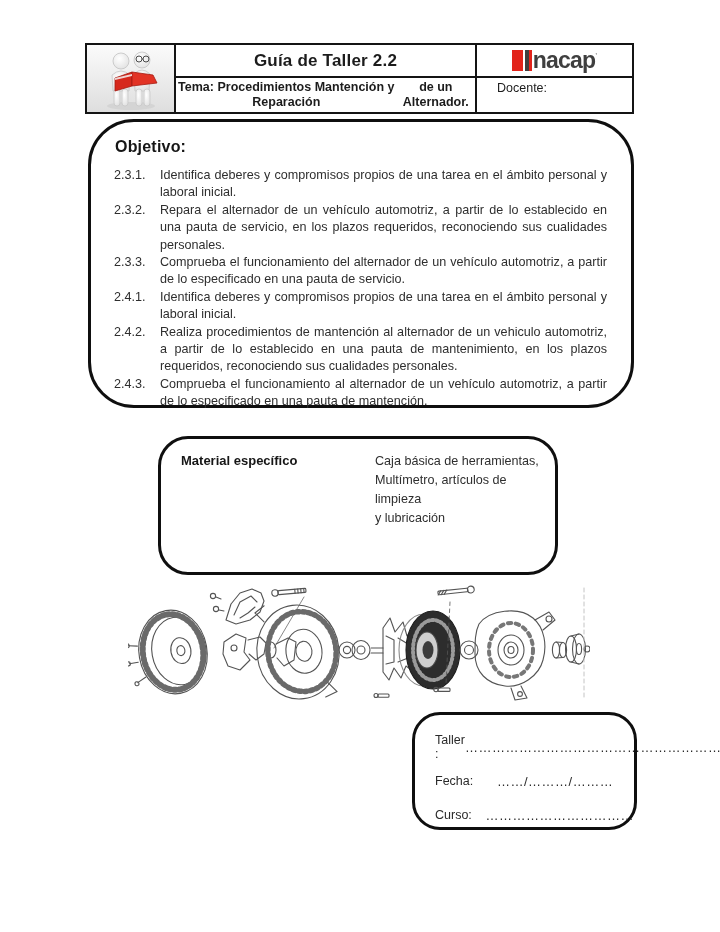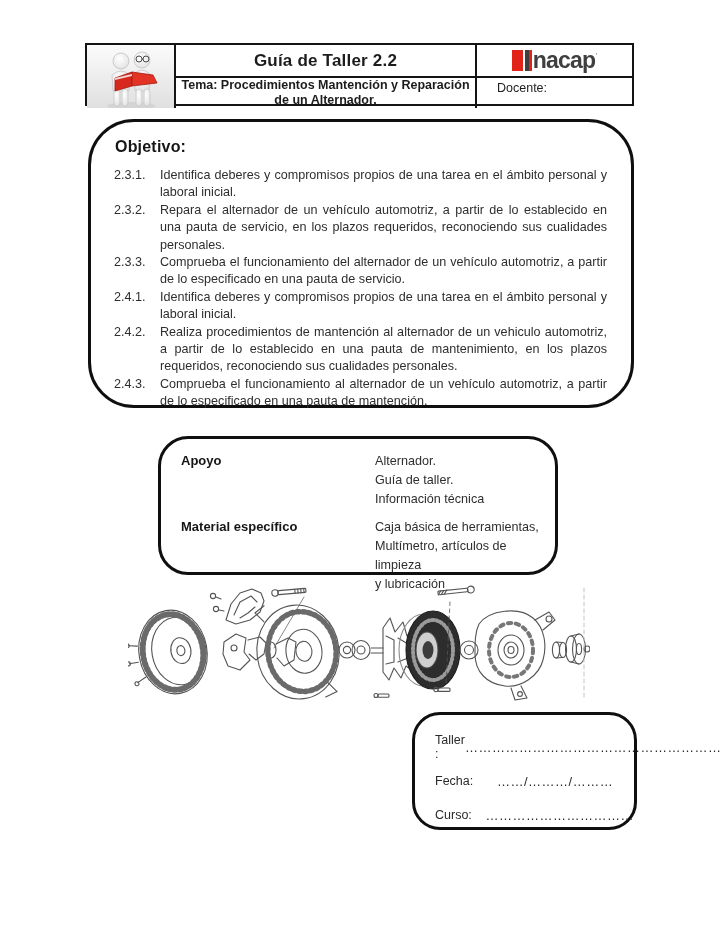--- a/index.html
+++ b/index.html
@@ -8,7 +8,7 @@
   .page { position:relative; width:720px; height:932px; background:#fff; overflow:hidden; }
 
   
-  .hdr { position:absolute; left:85px; top:43px; width:549px; height:63px;
+  .hdr { position:absolute; left:85px; top:43px; width:549px; height:71px;
          border:2px solid #141414; display:grid;
          grid-template-columns:89px 1fr 157px; grid-template-rows:33px 1fr; }
   .hdr-img { grid-column:1; grid-row:1 / 3; border-right:2px solid #141414; overflow:hidden; }

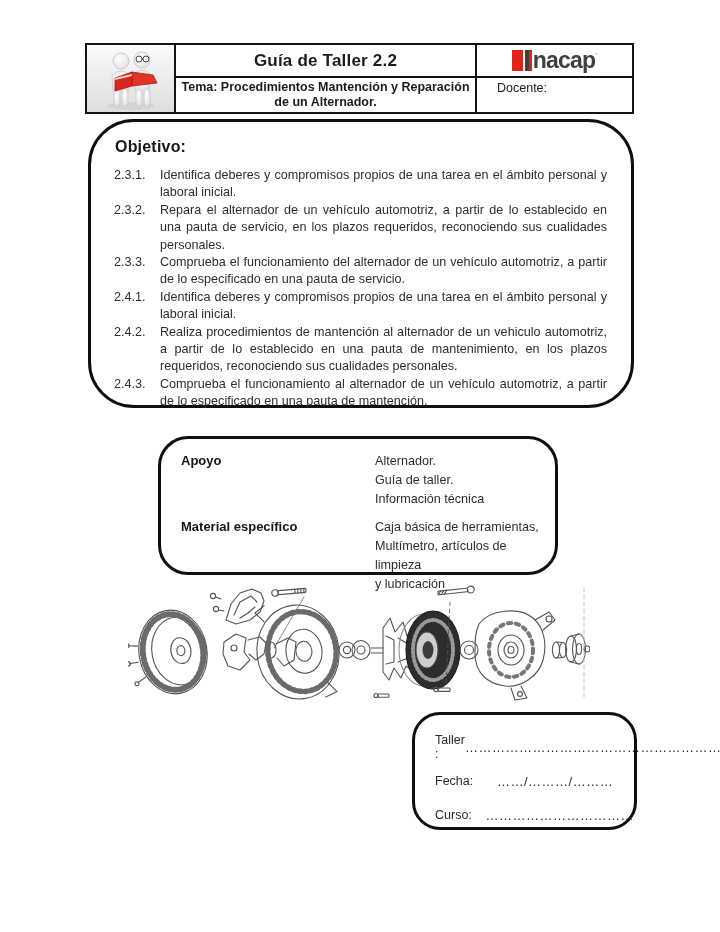--- a/index.html
+++ b/index.html
@@ -15,7 +15,7 @@
   .hdr-title { grid-column:2; grid-row:1; border-bottom:2px solid #141414;
                display:flex; align-items:center; justify-content:center;
                font-size:17px; font-weight:bold; color:#1c1c1c; letter-spacing:.2px; }
-  .hdr-tema { grid-column:2; grid-row:2; display:flex; flex-direction:column;
+  .hdr-tema { grid-column:2; grid-row:2; display:flex; flex-direction:row;
               align-items:center; justify-content:center;
               font-size:12.5px; font-weight:bold; line-height:15px; color:#1c1c1c; text-align:center; }
   .hdr-logo { grid-column:3; grid-row:1; border-left:2px solid #141414; border-bottom:2px solid #141414;

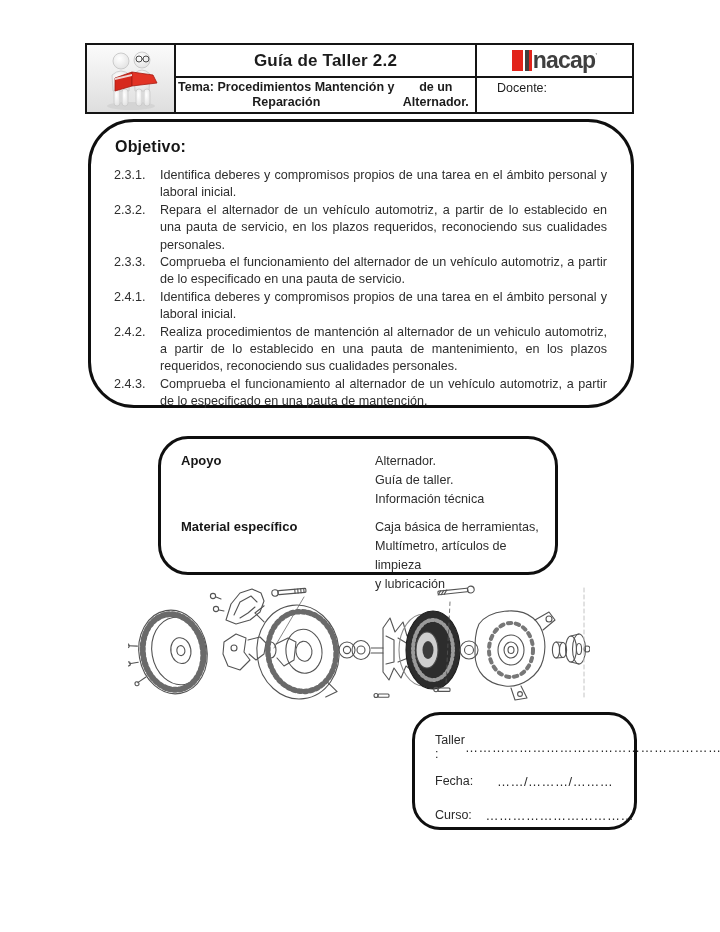--- a/index.html
+++ b/index.html
@@ -135,14 +135,6 @@
 
   <div class="apoyo-box">
     <div class="apoyo-row">
-      <div class="apoyo-label">Apoyo</div>
-      <div class="apoyo-lines">
-        <div>Alternador.</div>
-        <div>Guía de taller.</div>
-        <div>Información técnica</div>
-      </div>
-    </div>
-    <div class="apoyo-row">
       <div class="apoyo-label">Material específico</div>
       <div class="apoyo-lines">
         <div>Caja básica de herramientas,</div>

